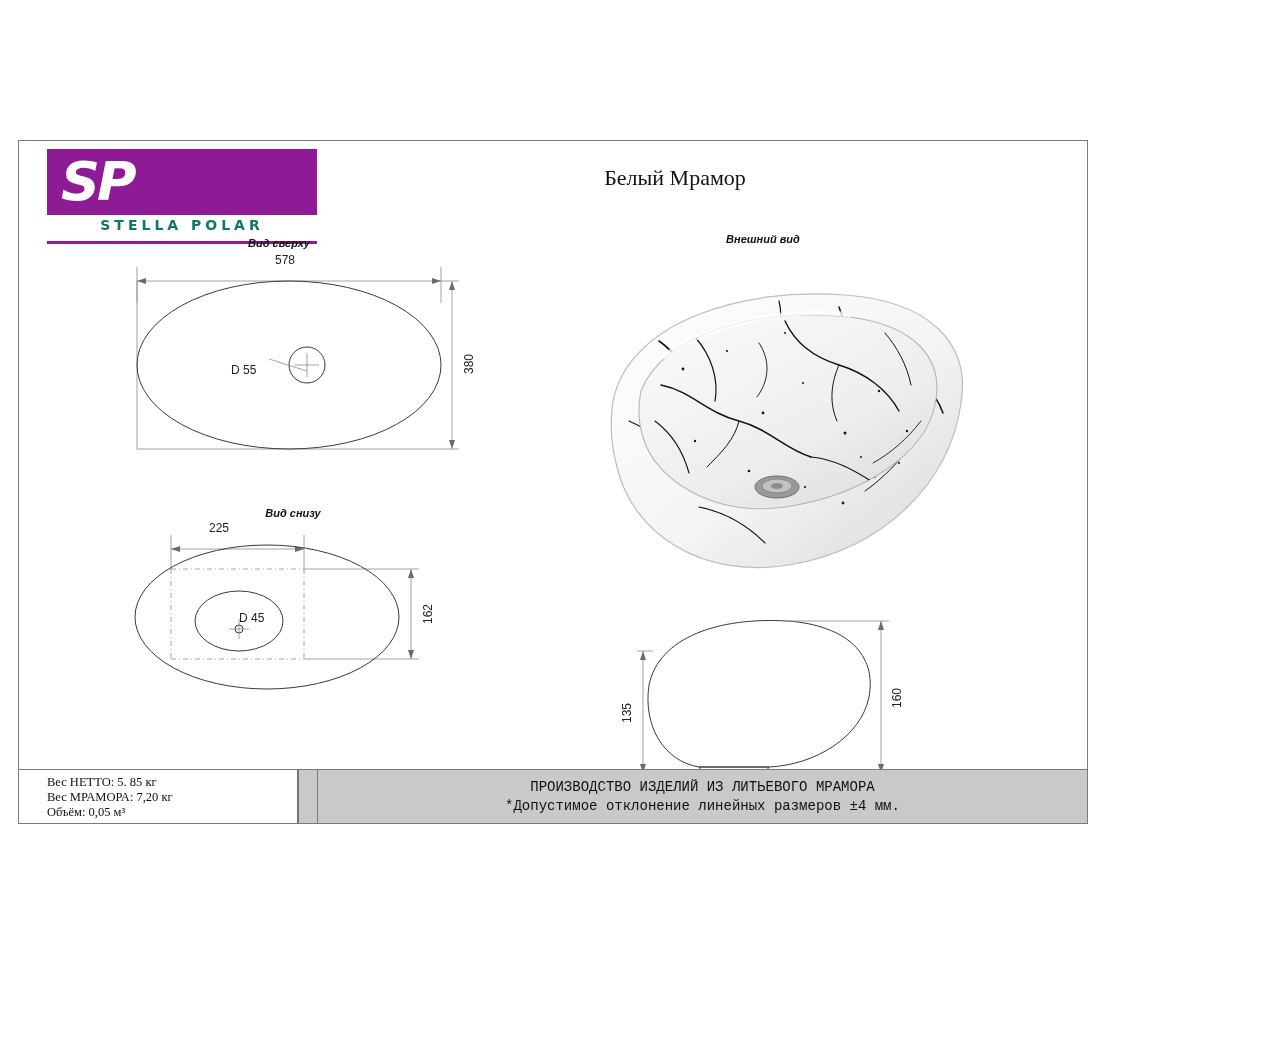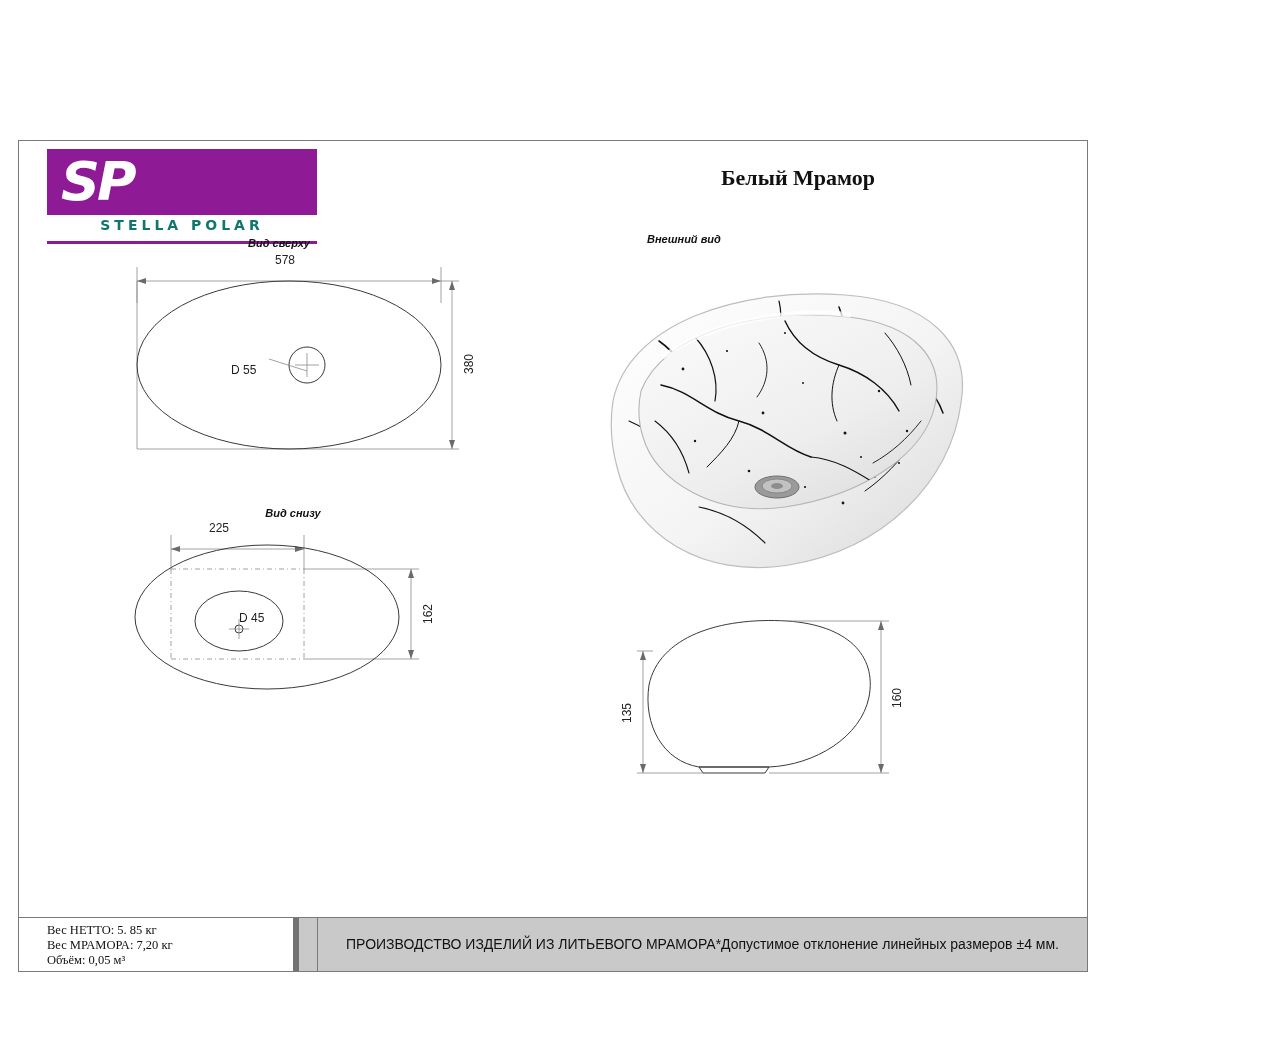--- a/index.html
+++ b/index.html
@@ -20,7 +20,7 @@
     left: 18px;
     top: 140px;
     width: 1070px;
-    height: 832px;
+    height: 684px;
     border: 1px solid #7a7a7a;
     background: #ffffff;
     box-sizing: border-box;

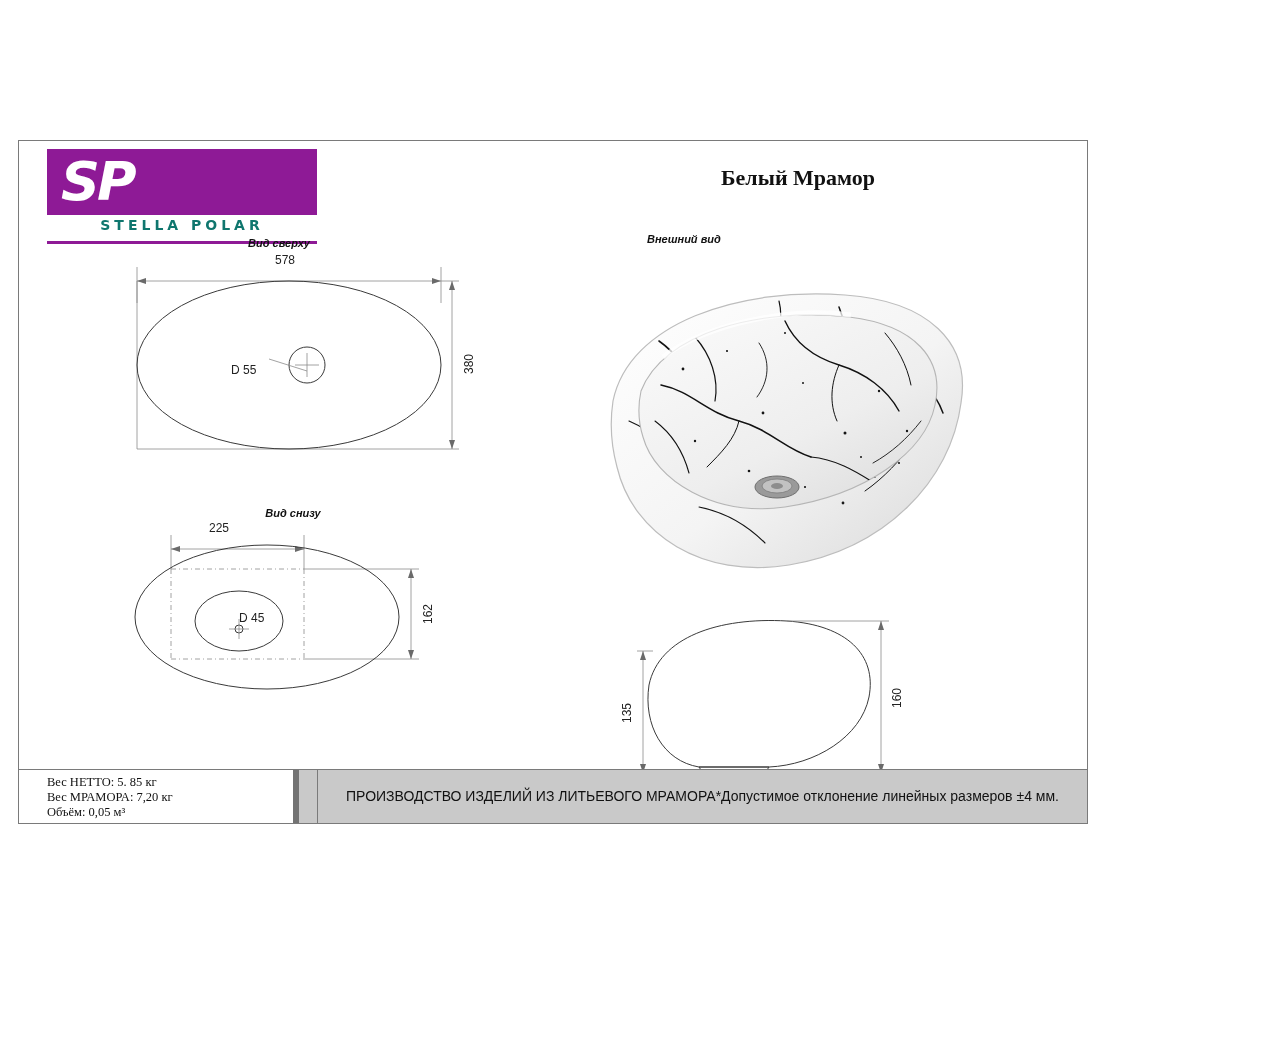--- a/index.html
+++ b/index.html
@@ -90,12 +90,12 @@
   
   .doc-title {
     position: absolute;
-    left: 416px;
+    left: 436px;
     top: 24px;
     width: 440px;
-    text-align: right;
+    text-align: center;
     font-family: "Liberation Serif", serif;
-    font-weight: bold;
+    font-weight: normal;
     font-size: 22px;
     color: #111;
   }

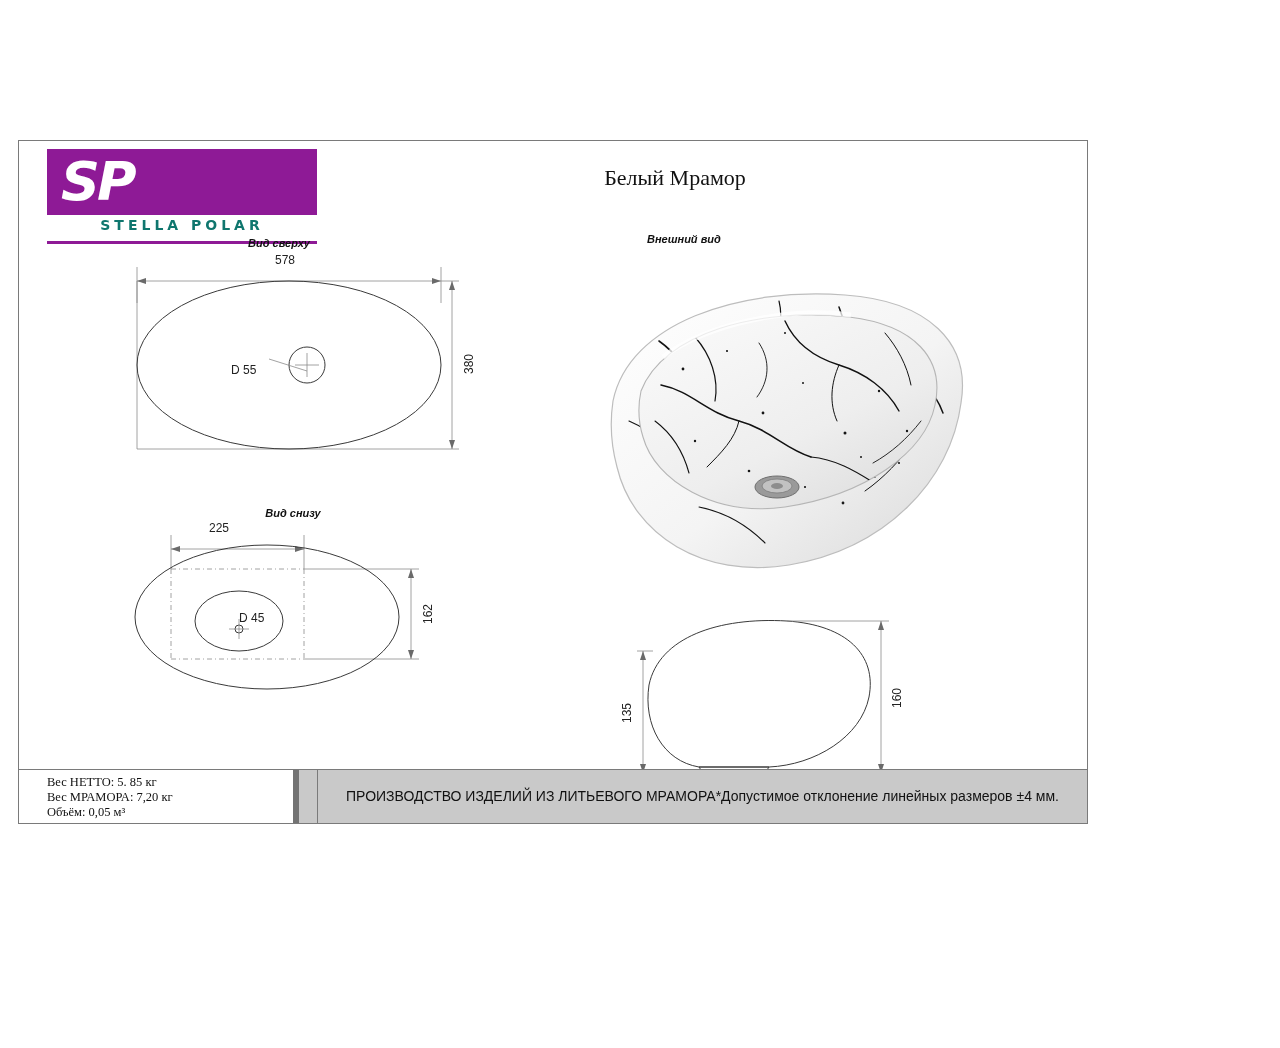--- a/index.html
+++ b/index.html
@@ -109,7 +109,7 @@
   }
   #title-top    { left: 150px; top: 96px; width: 220px; text-align: center; }
   #title-bottom { left: 164px; top: 366px; width: 220px; text-align: center; }
-  #title-ext    { left: 628px; top: 92px; width: 280px; }
+  #title-ext    { left: 604px; top: 92px; width: 280px; text-align: center; }
 
   
   .dim-label {

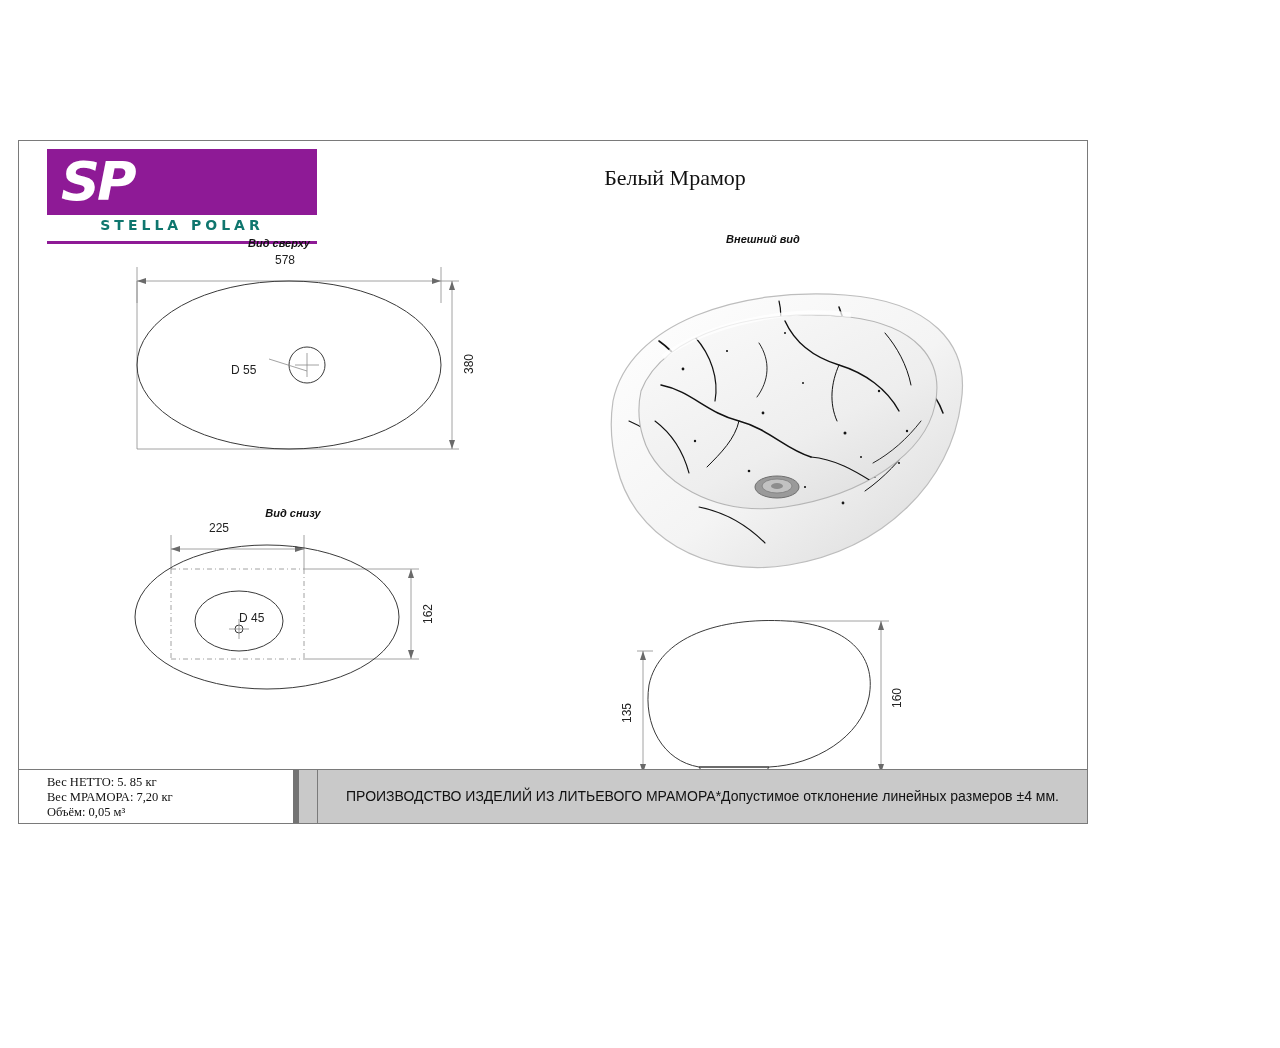--- a/index.html
+++ b/index.html
@@ -141,7 +141,7 @@
   }
   .footer-left {
     width: 280px;
-    border-right: 6px solid #737373;
+    border-right: 2px solid #737373;
     padding: 5px 0 0 28px;
     box-sizing: border-box;
     font-family: "Liberation Serif", serif;

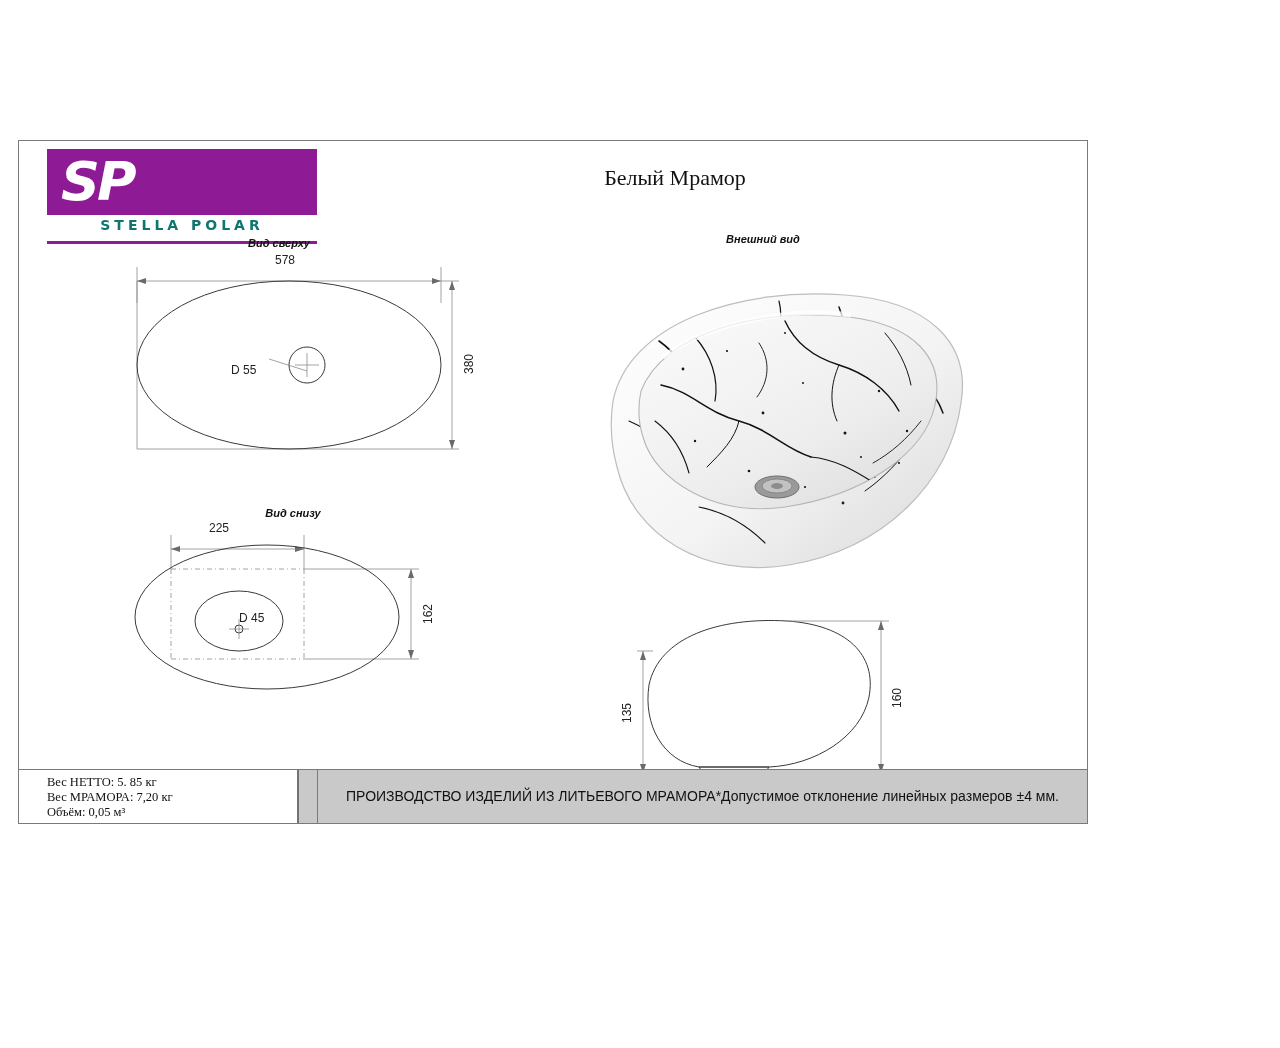--- a/index.html
+++ b/index.html
@@ -158,10 +158,10 @@
     flex: 1;
     background: #c9c9c9;
     display: flex;
-    flex-direction: row;
+    flex-direction: column;
     align-items: center;
     justify-content: center;
-    font-family: Liberation Sans, sans-serif;
+    font-family: Liberation Mono, monospace;
     font-size: 14px;
     color: #111;
     line-height: 19px;

